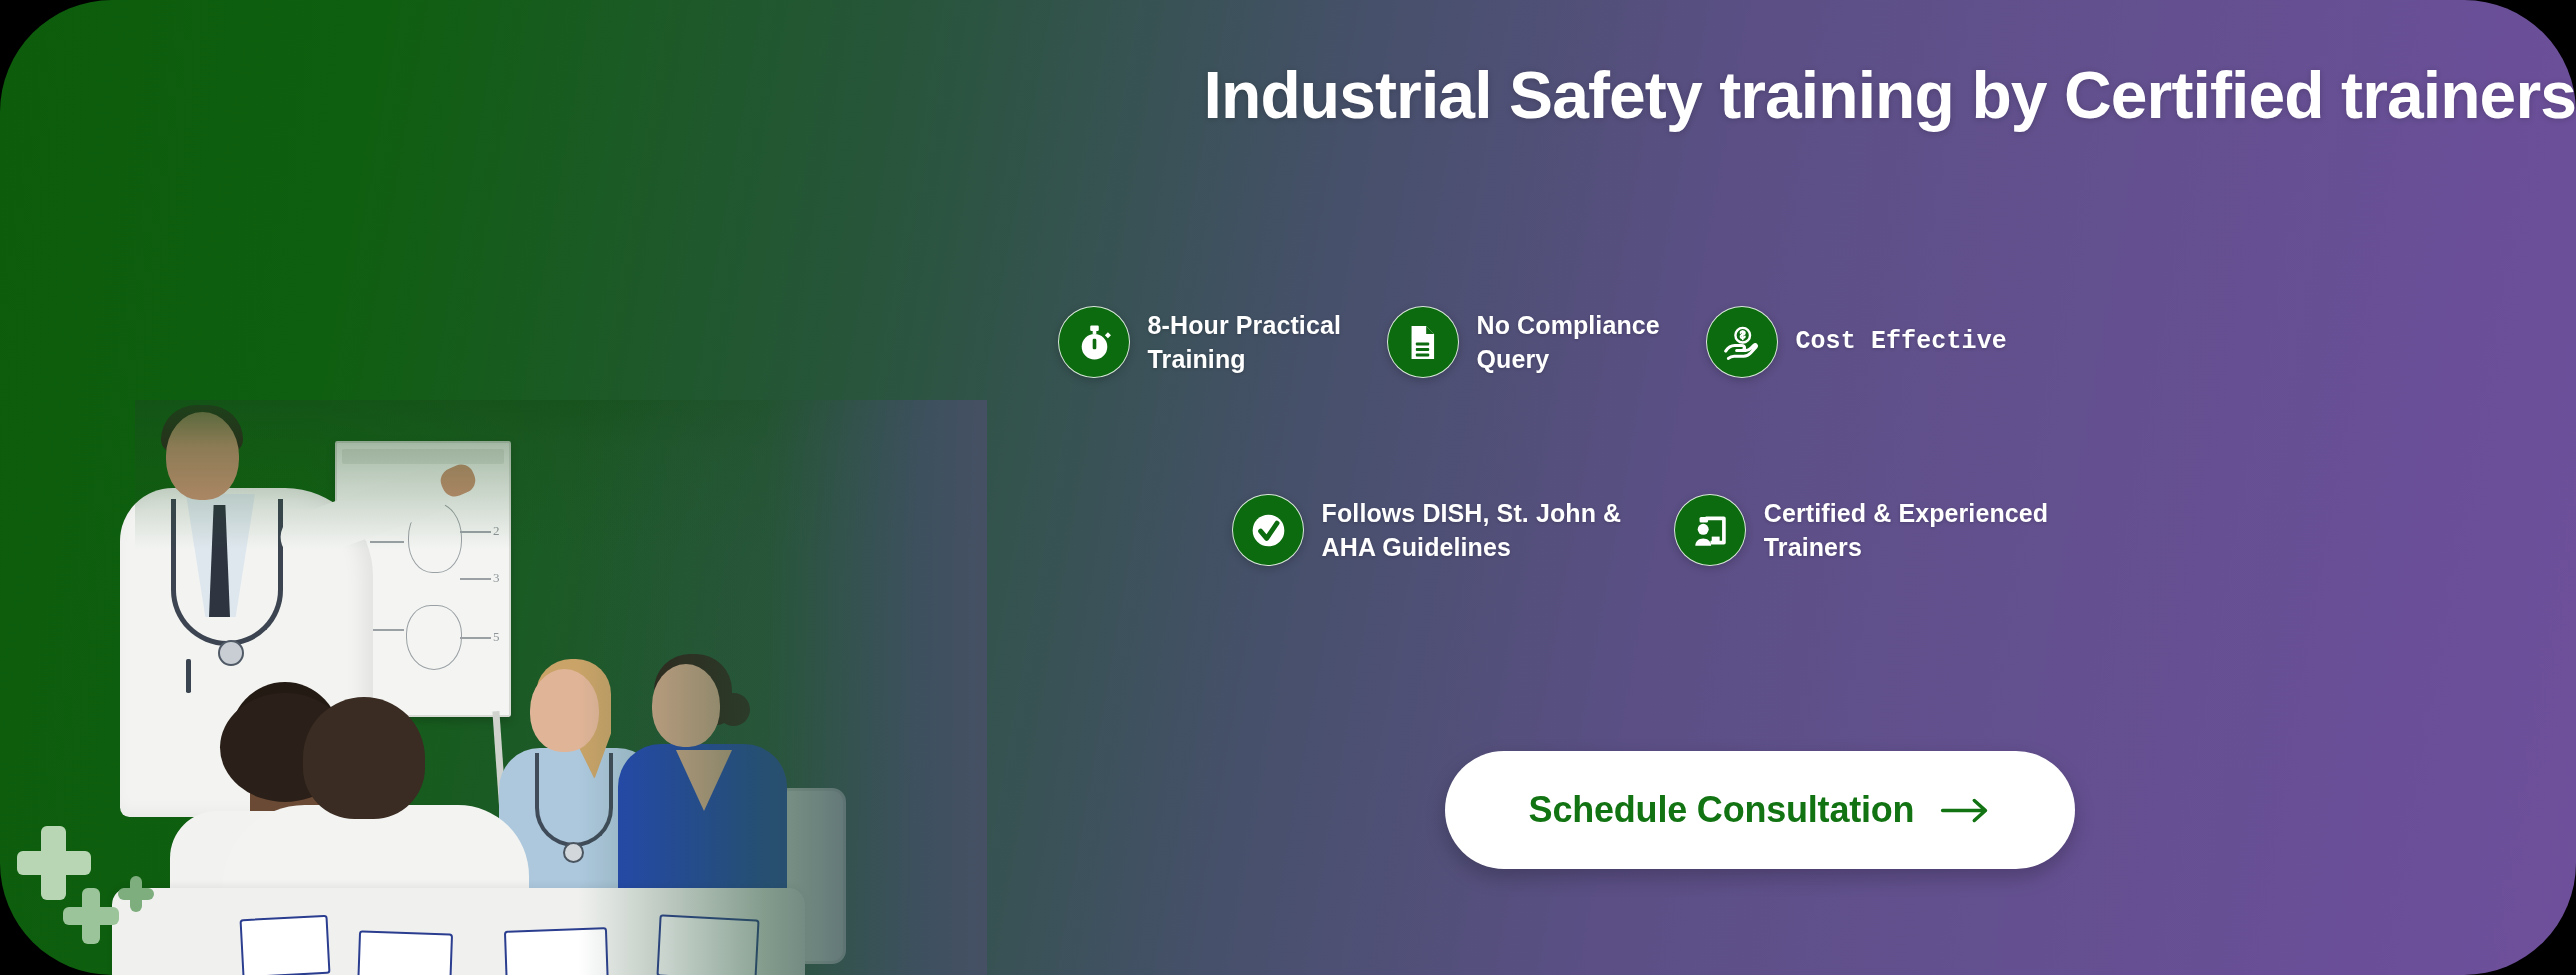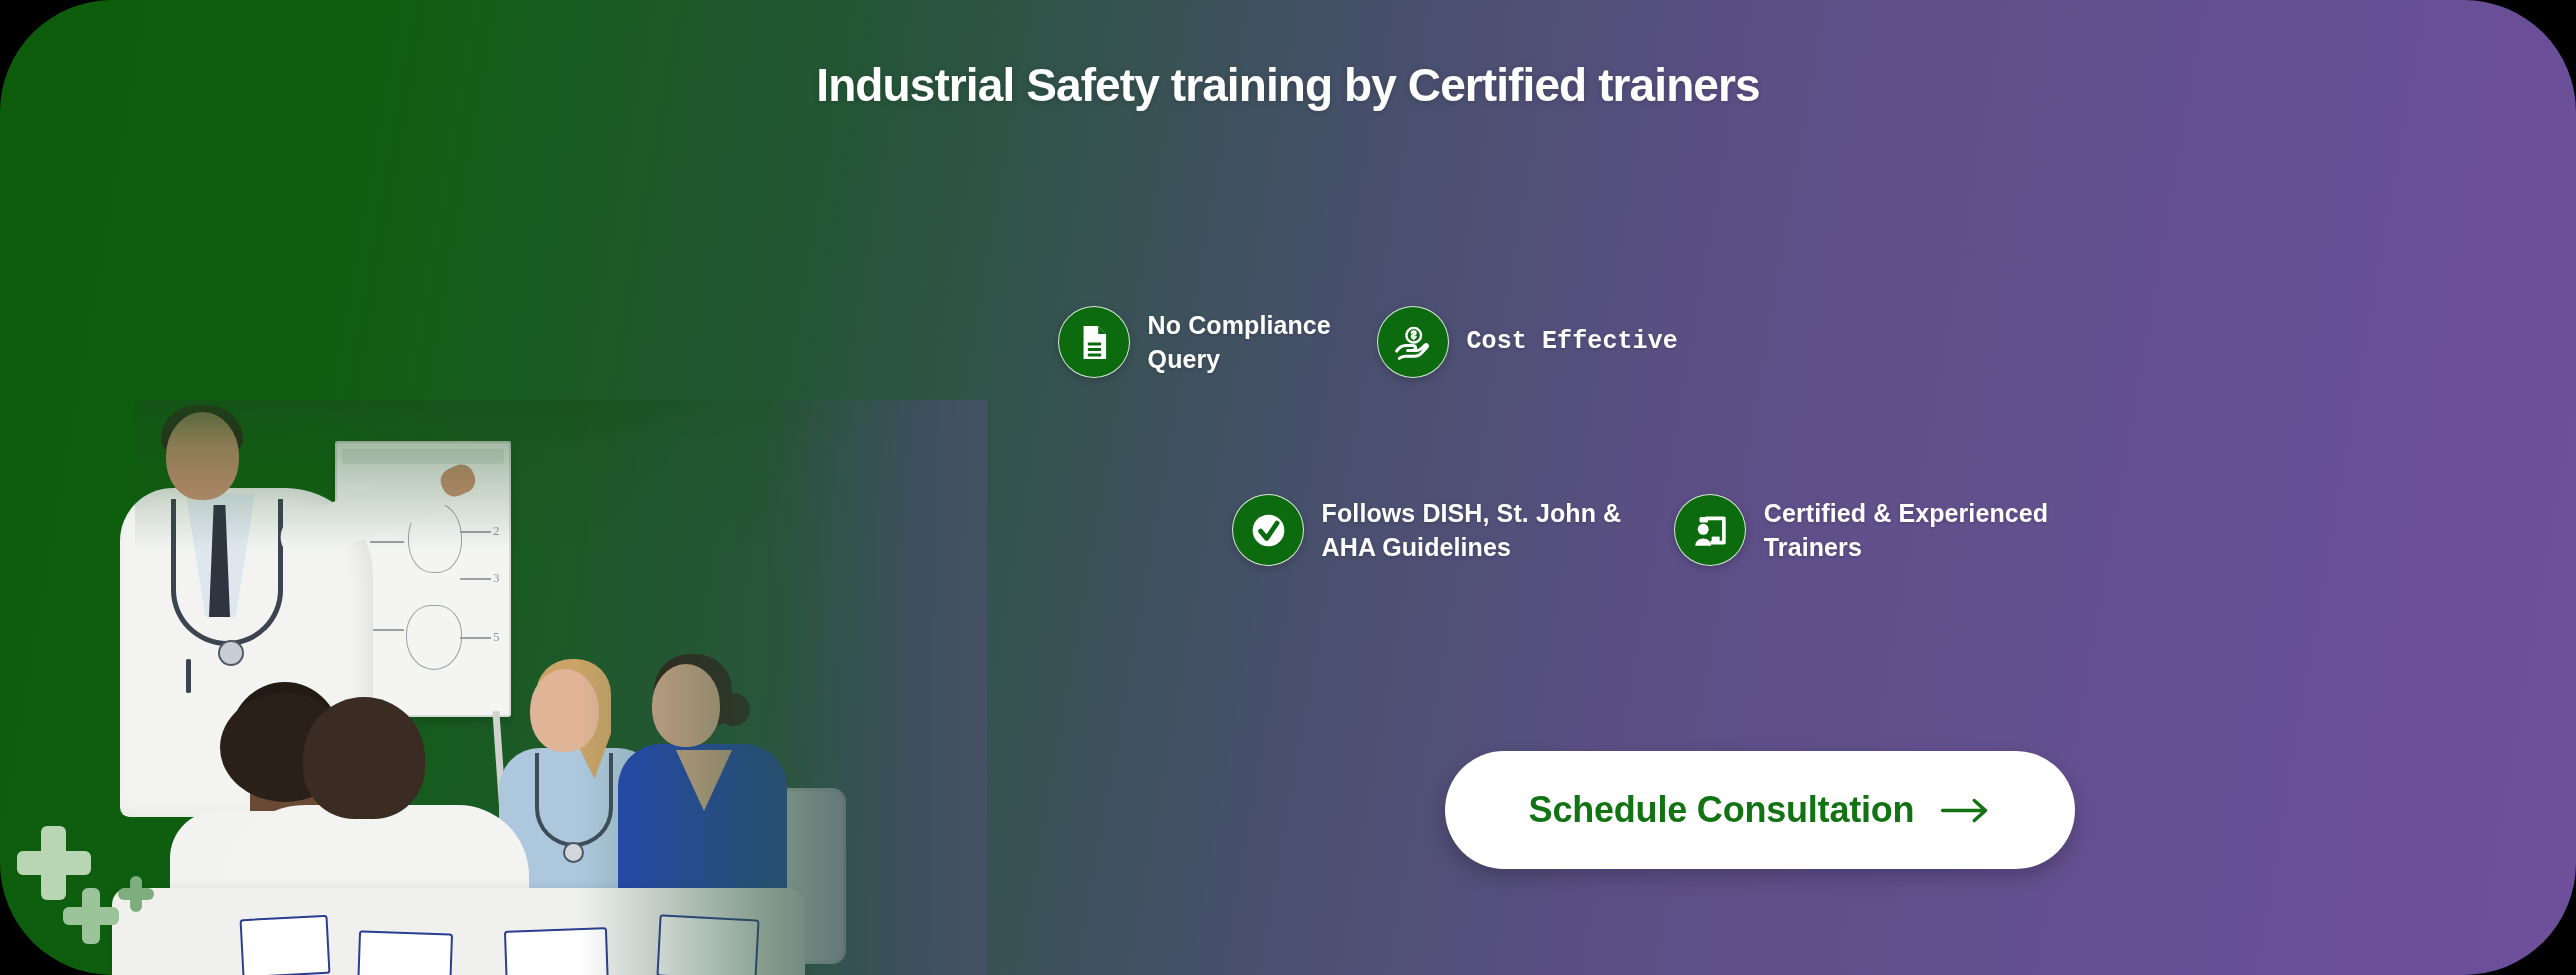--- a/index.html
+++ b/index.html
@@ -259,9 +259,9 @@
   #page-title {
     position: absolute;
     left: 0; right: 0; top: 61px;
-    text-align: center;
+    text-align: right;
     color: #ffffff;
-    font-size: 46px;
+    font-size: 66px;
     font-weight: 700;
     letter-spacing: -0.9px;
     line-height: 1.05;

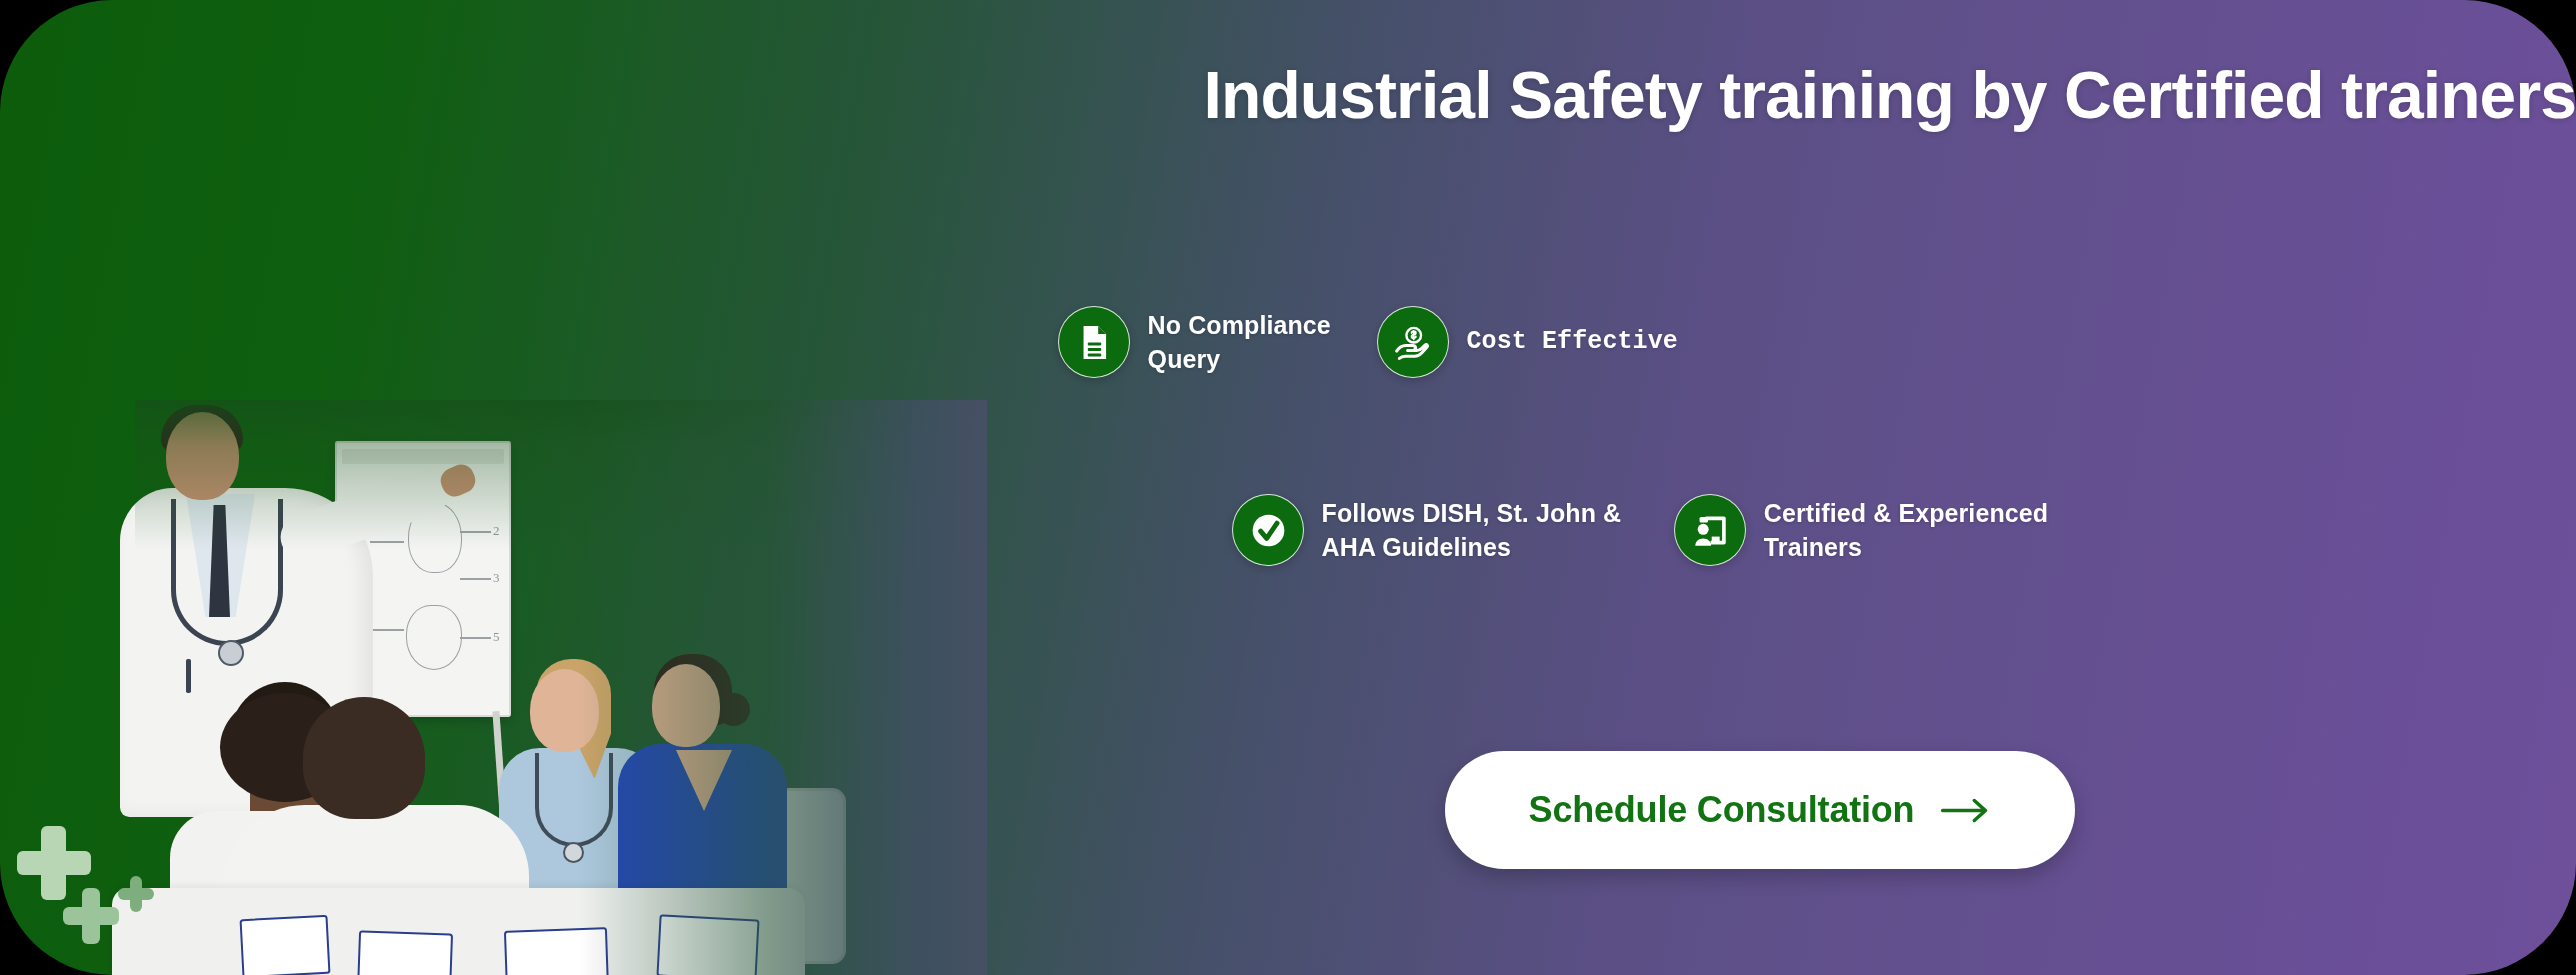--- a/index.html
+++ b/index.html
@@ -417,6 +417,19 @@
 
   <div id="features-row-1">
 
+    <div class="feature">
+      <div class="feature-icon">
+        <svg viewBox="0 0 64 64" aria-hidden="true">
+          <rect x="25" y="4" width="14" height="9" rx="2" fill="#fff"></rect>
+          <rect x="29" y="11" width="6" height="7" fill="#fff"></rect>
+          <path d="M49 20l5-5 5 5-5 5z" fill="#fff"></path>
+          <circle cx="32" cy="39" r="21" fill="#fff"></circle>
+          <rect x="29" y="26" width="6" height="17" rx="2" fill="#0b6b0e"></rect>
+        </svg>
+      </div>
+      <div class="feature-label">8-Hour Practical
+Training</div>
+    </div>
 
     <div class="feature">
       <div class="feature-icon">

